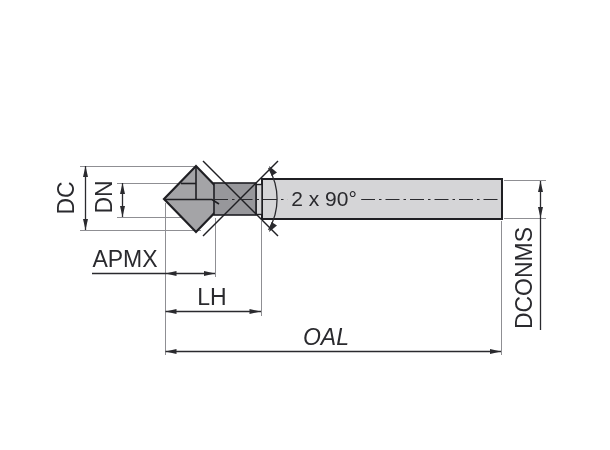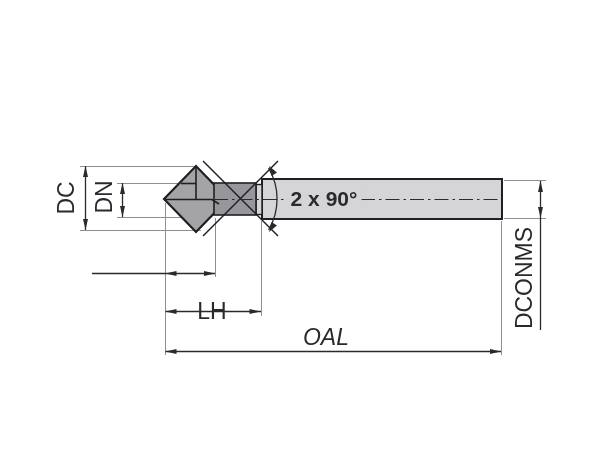--- a/index.html
+++ b/index.html
@@ -111,7 +111,7 @@
   <div class="lbl" style="left:212px; top:311px;text-align:center;">LH</div>
   <div class="lbl" style="left:326px; top:337px;font-style:italic;">OAL</div>
   <div class="lbl rot" style="left:524px; top:278px;">DCONMS</div>
-  <div class="lbl angle" style="left:324px; top:198px;font-weight:bold;">2 x 90°</div>
+  <div class="lbl angle" style="left:324px; top:198px;">2 x 90°</div>
 </div>
 
 </body></html>

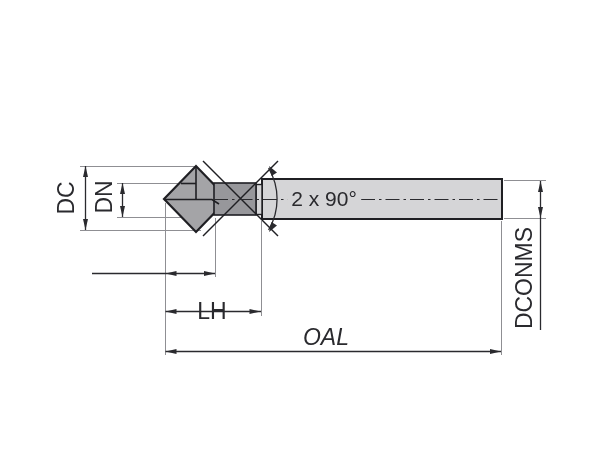--- a/index.html
+++ b/index.html
@@ -108,6 +108,7 @@
 
   <div class="lbl rot" style="left:66px;  top:198px;">DC</div>
   <div class="lbl rot" style="left:104px; top:197px;">DN</div>
+  <div class="lbl" style="left:125px; top:259px;">APMX</div>
   <div class="lbl" style="left:212px; top:311px;text-align:center;">LH</div>
   <div class="lbl" style="left:326px; top:337px;font-style:italic;">OAL</div>
   <div class="lbl rot" style="left:524px; top:278px;">DCONMS</div>

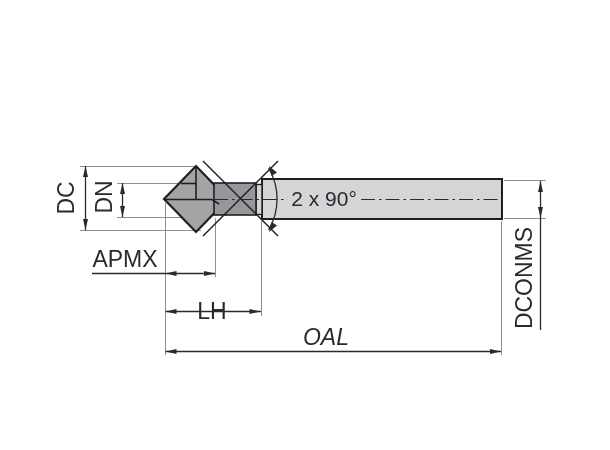--- a/index.html
+++ b/index.html
@@ -109,7 +109,7 @@
   <div class="lbl rot" style="left:66px;  top:198px;">DC</div>
   <div class="lbl rot" style="left:104px; top:197px;">DN</div>
   <div class="lbl" style="left:125px; top:259px;">APMX</div>
-  <div class="lbl" style="left:212px; top:311px;text-align:center;">LH</div>
+  <div class="lbl" style="left:212px; top:297px;text-align:center;">LH</div>
   <div class="lbl" style="left:326px; top:337px;font-style:italic;">OAL</div>
   <div class="lbl rot" style="left:524px; top:278px;">DCONMS</div>
   <div class="lbl angle" style="left:324px; top:198px;">2 x 90°</div>

